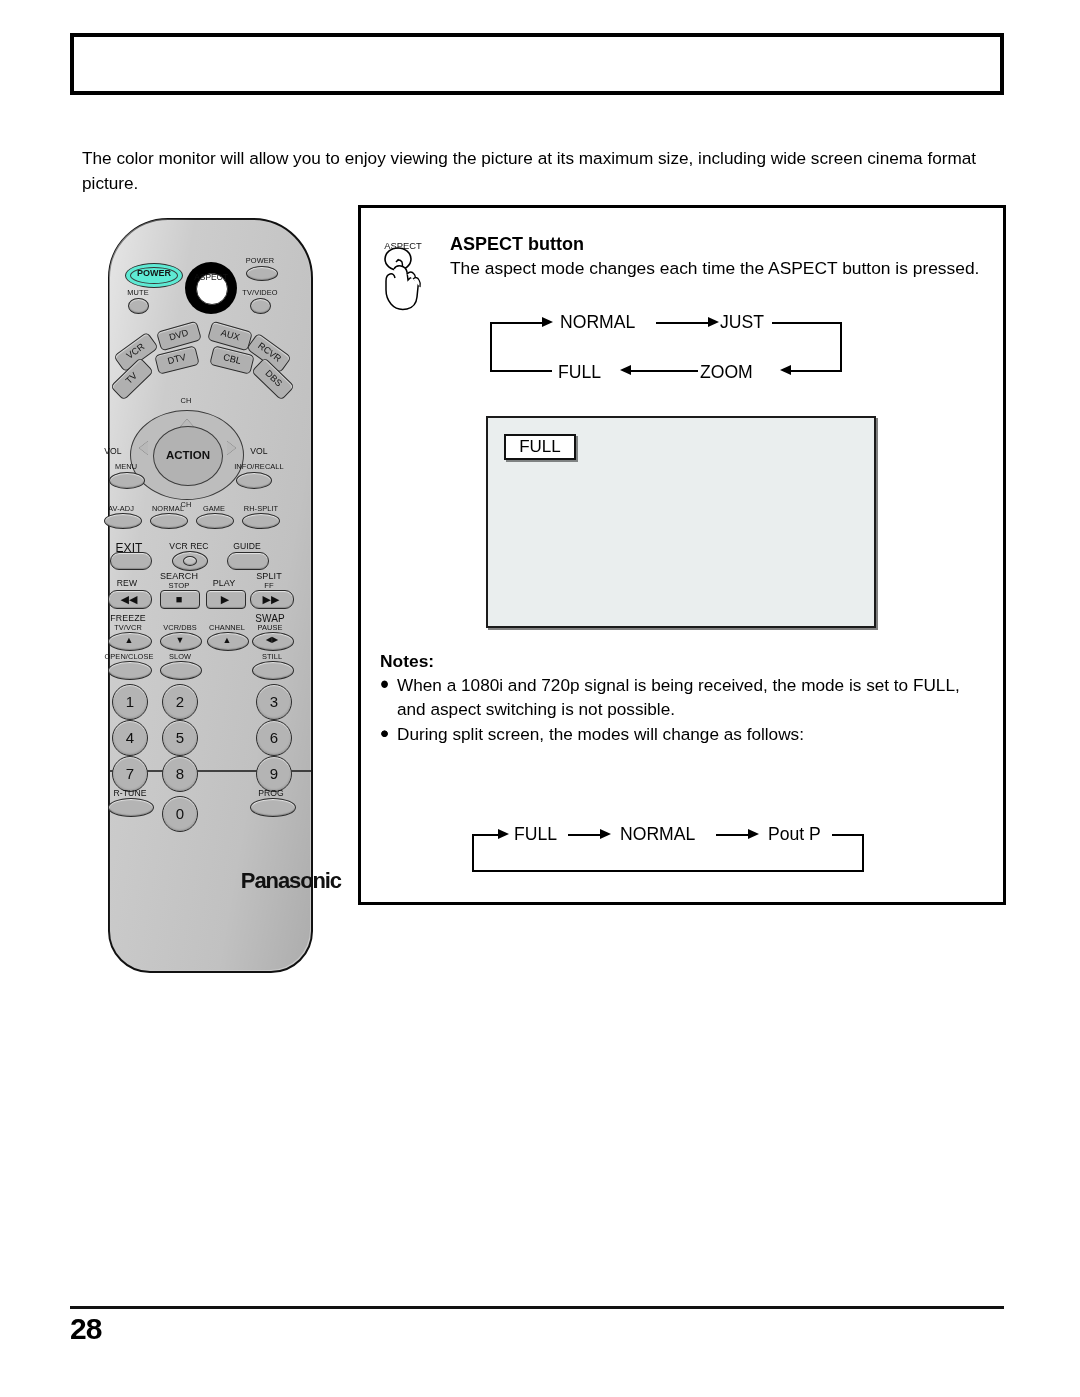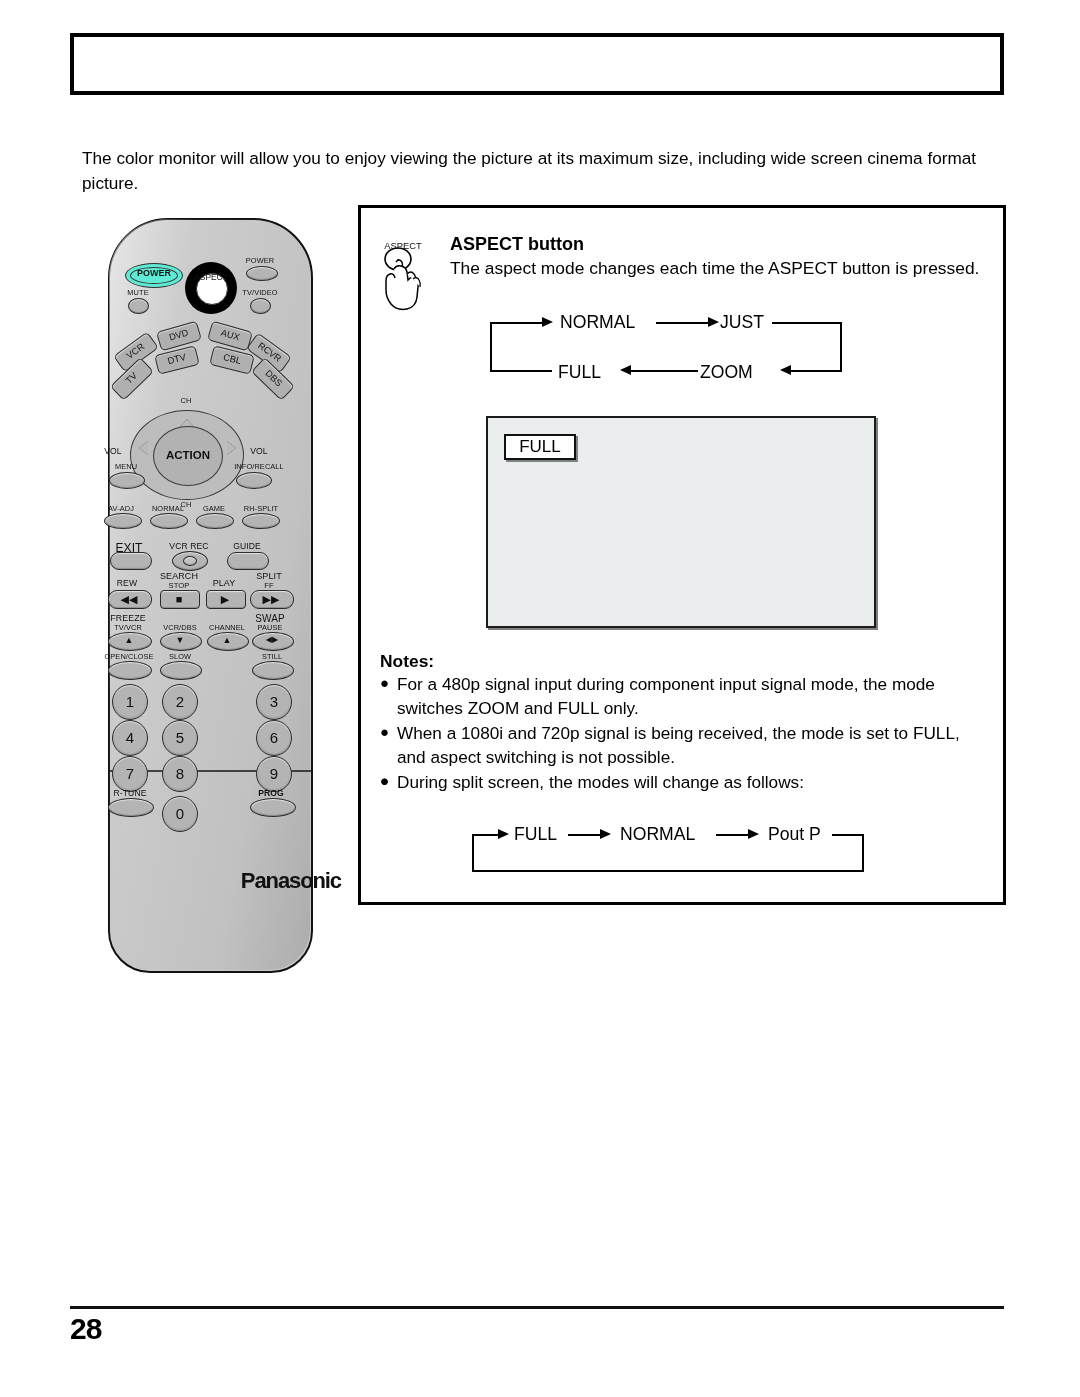--- a/index.html
+++ b/index.html
@@ -336,7 +336,6 @@
   <div class="notes">
     <div class="note">
       <span class="dot">●</span>
-      <span>For a 480p signal input during component input signal mode, the mode switches ZOOM and FULL only.</span>
     </div>
     <div class="note">
       <span class="dot">●</span>

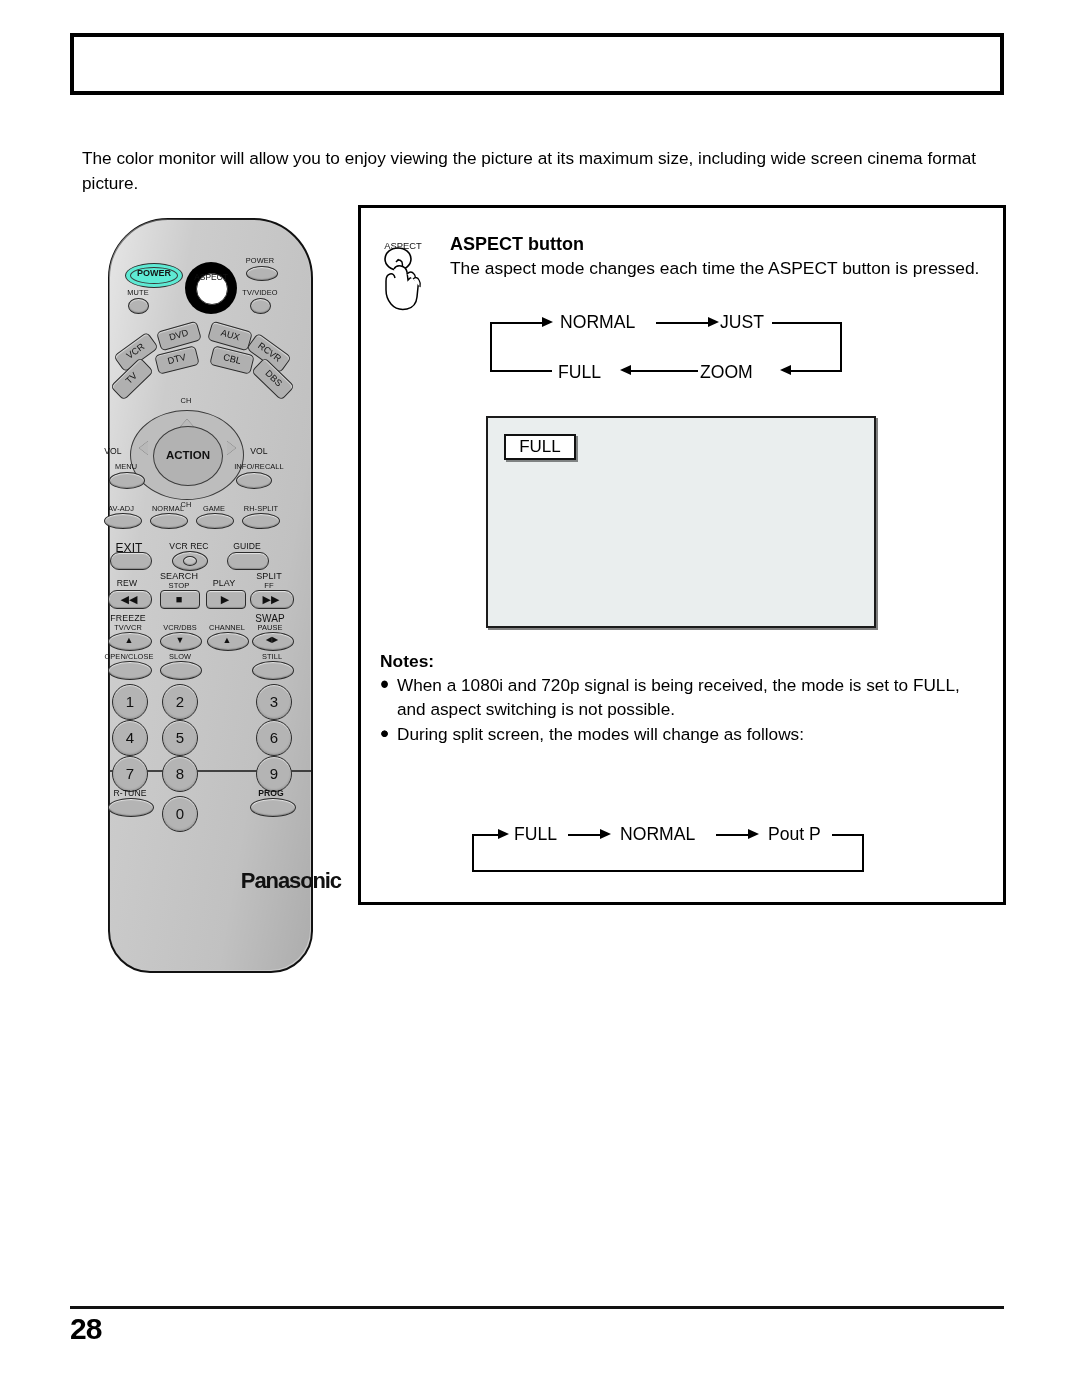--- a/index.html
+++ b/index.html
@@ -282,7 +282,7 @@
 
     <div class="btn-lbl" style="left:22px;top:588px;width:56px;font-size:8.6px;">R-TUNE</div>
     <div class="key oval" style="left:28px;top:598px;width:44px;height:17px;"></div>
-    <div class="btn-lbl" style="left:166px;top:588px;width:50px;font-size:8.6px;font-weight:bold;">PROG</div>
+    <div class="btn-lbl" style="left:166px;top:588px;width:50px;font-size:8.6px;">PROG</div>
     <div class="key oval" style="left:170px;top:598px;width:44px;height:17px;"></div>
 
     <div class="brandlogo">Panasonic</div>

